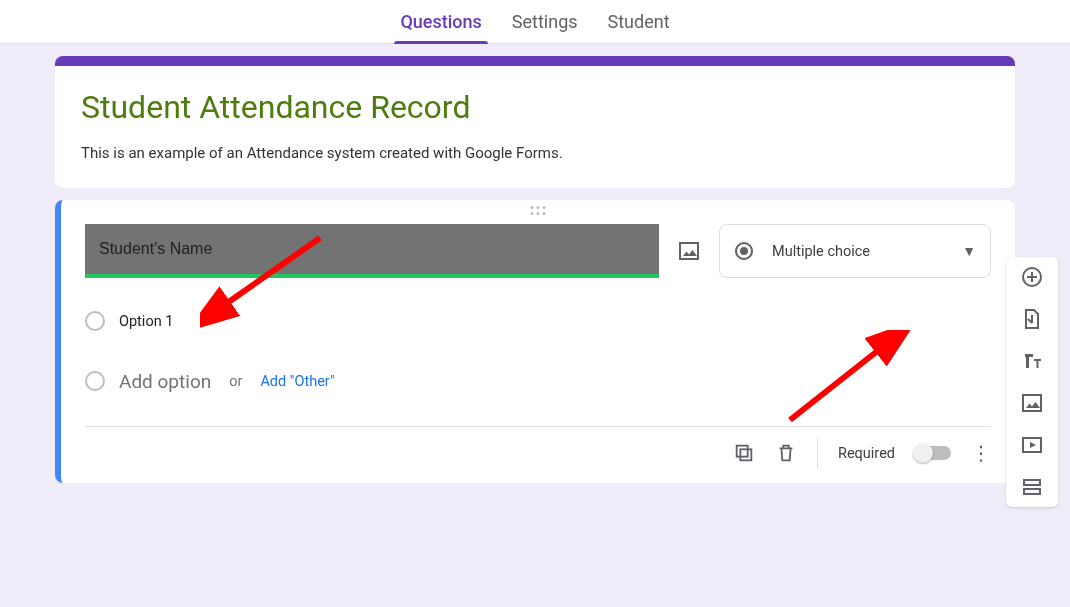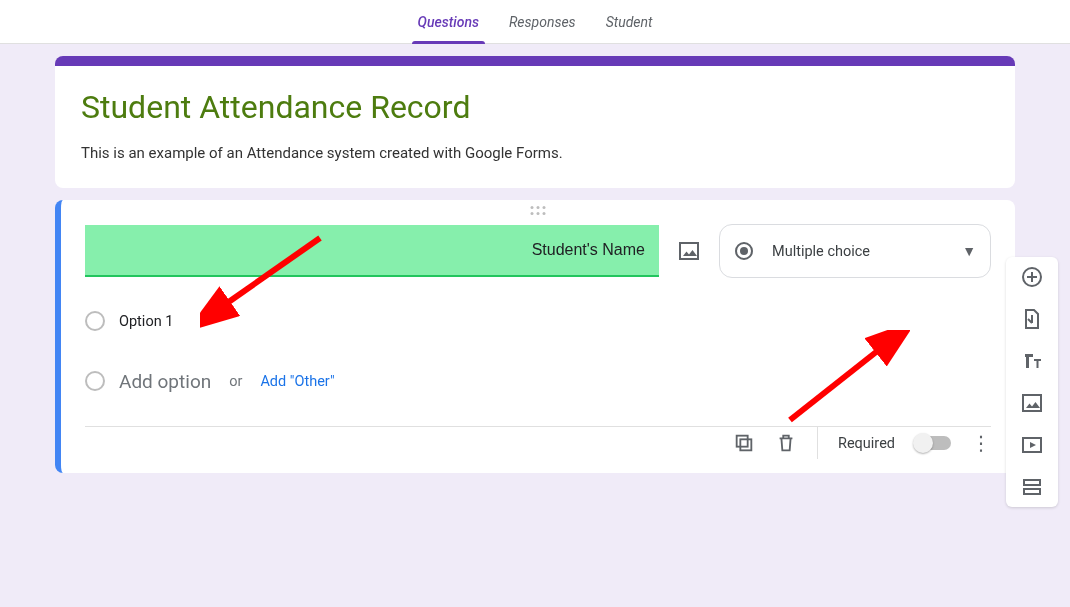--- a/index.html
+++ b/index.html
@@ -22,14 +22,13 @@
       position: relative;
     }
     .tab {
-      font-size: 14px;
+      font-size: 18px;
       color: #5f6368;
       cursor: pointer;
       height: 44px;
       display: flex;
       align-items: center;
       position: relative;
-      font-style: italic;
     }
     .tab.active {
       color: #673ab7;

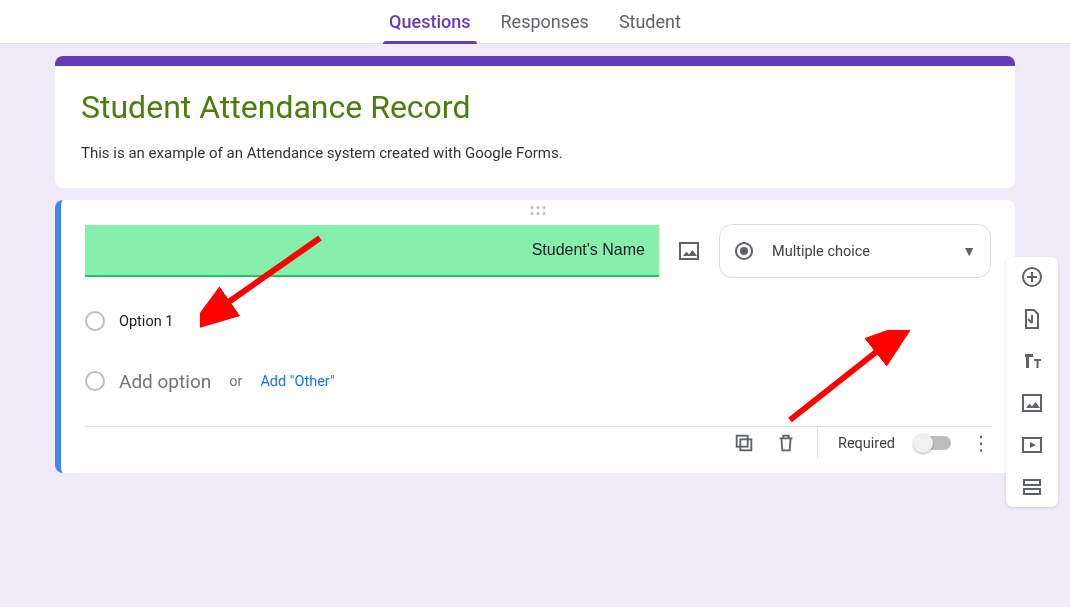--- a/index.html
+++ b/index.html
@@ -193,7 +193,7 @@
 
 <div class="top-tabs">
   <div class="tab active">Questions</div>
-  <div class="tab">Responses</div>
+  <div class="tab">Settings</div>
   <div class="tab">Student</div>
 </div>
 

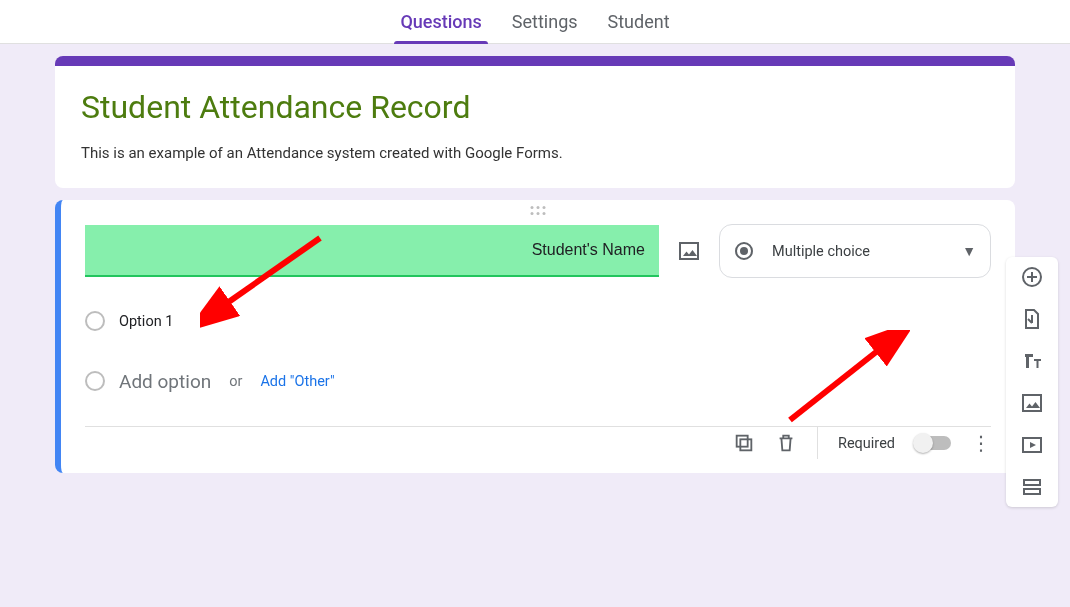--- a/index.html
+++ b/index.html
@@ -97,14 +97,13 @@
     }
     .question-input {
       flex: 1;
-      background: #86efac;
+      background: #737373;
       border: none;
-      border-bottom: 2px solid #22c55e;
+      border-bottom: 4px solid #22c55e;
       padding: 16px 14px;
       font-size: 16px;
       color: #202124;
       outline: none;
-      text-align: right;
     }
     .image-btn {
       width: 24px; height: 24px;

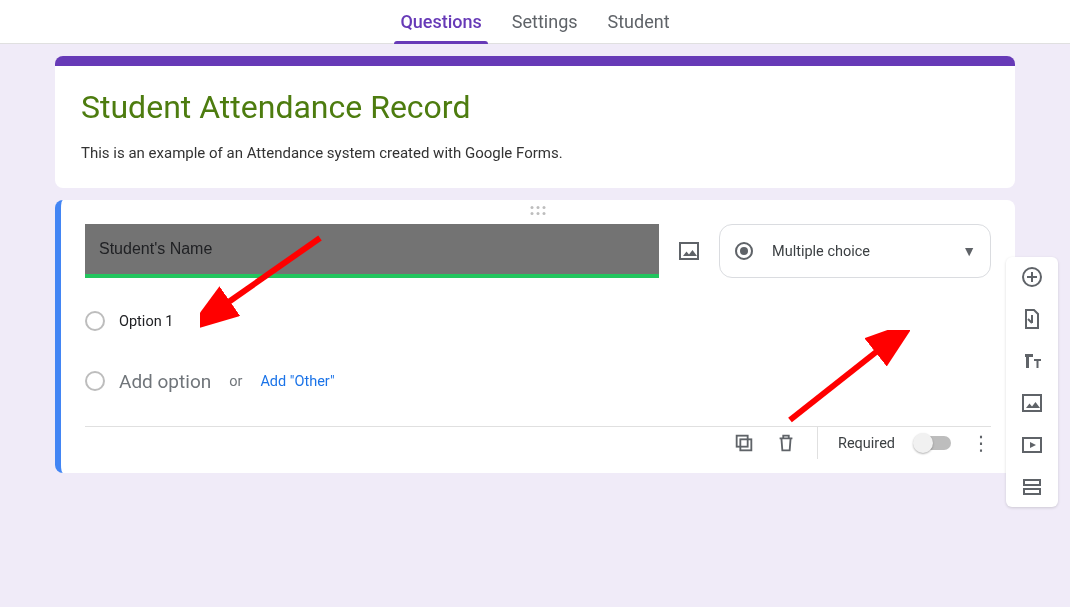--- a/index.html
+++ b/index.html
@@ -114,7 +114,7 @@
       width: 272px;
       height: 54px;
       border: 1px solid #dadce0;
-      border-radius: 13px;
+      border-radius: 8px;
       display: flex;
       align-items: center;
       padding: 0 14px;

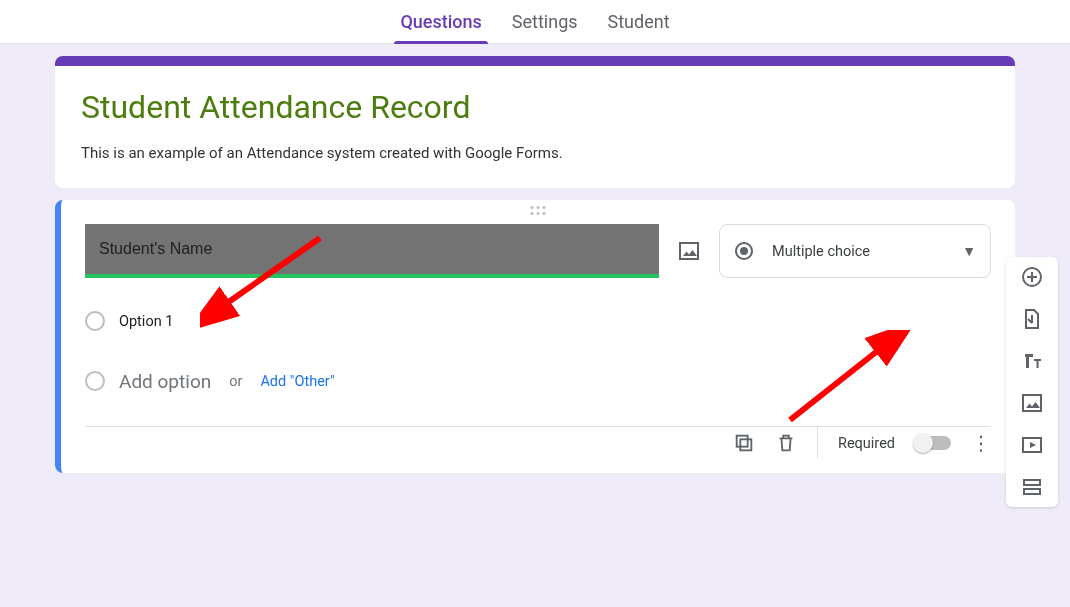--- a/index.html
+++ b/index.html
@@ -148,6 +148,7 @@
     .footer-row {
       border-top: 1px solid #e0e0e0;
       margin-top: 28px;
+      padding-top: 10px;
       display: flex;
       justify-content: flex-end;
       align-items: center;

